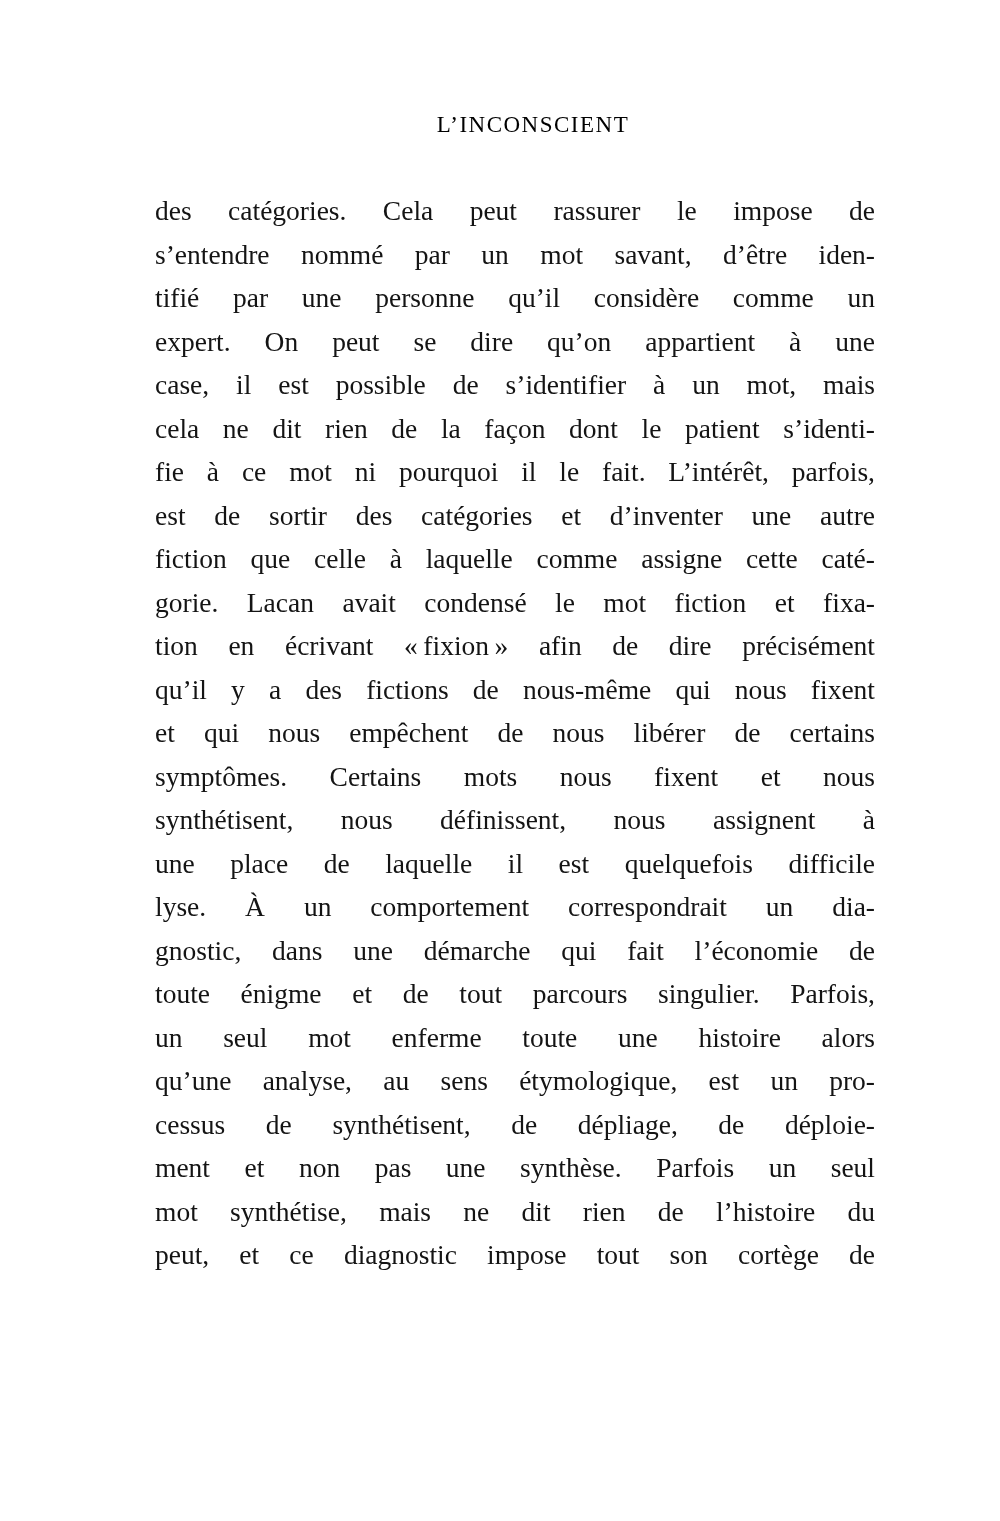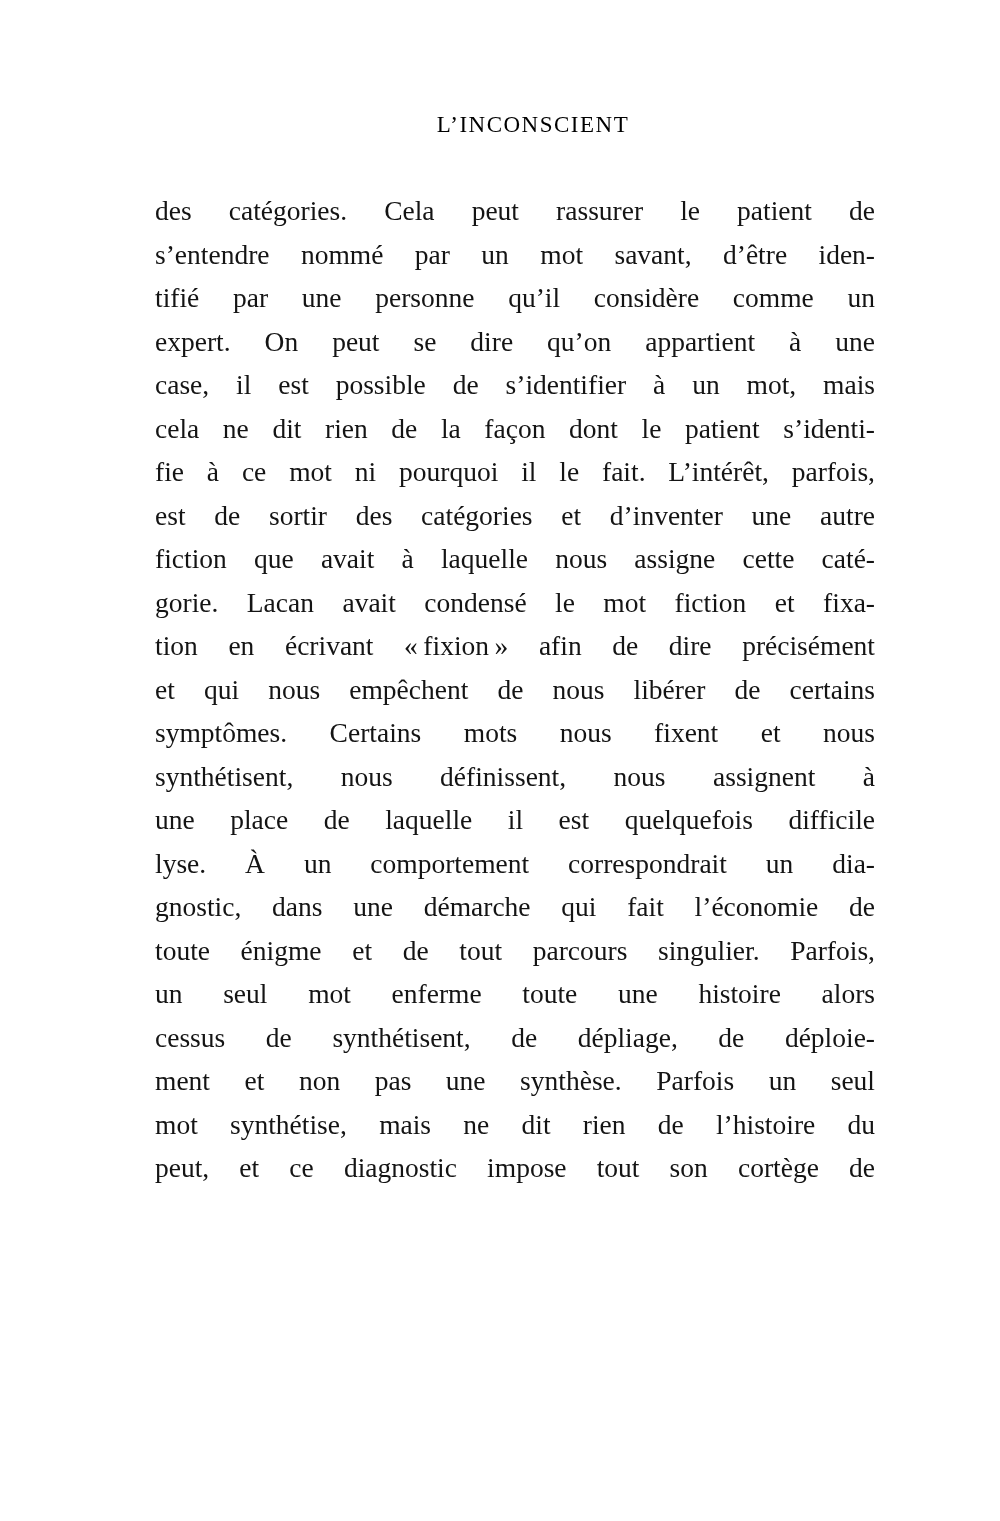--- a/index.html
+++ b/index.html
@@ -62,7 +62,7 @@
   <div class="running-header">L’INCONSCIENT</div>
 
   <div class="text-block">
-    <div class="body-line">des catégories. Cela peut rassurer le patient de</div>
+    <div class="body-line">des catégories. Cela peut rassurer le impose de</div>
     <div class="body-line">s’entendre nommé par un mot savant, d’être iden-</div>
     <div class="body-line">tifié par une personne qu’il considère comme un</div>
     <div class="body-line">expert. On peut se dire qu’on appartient à une</div>

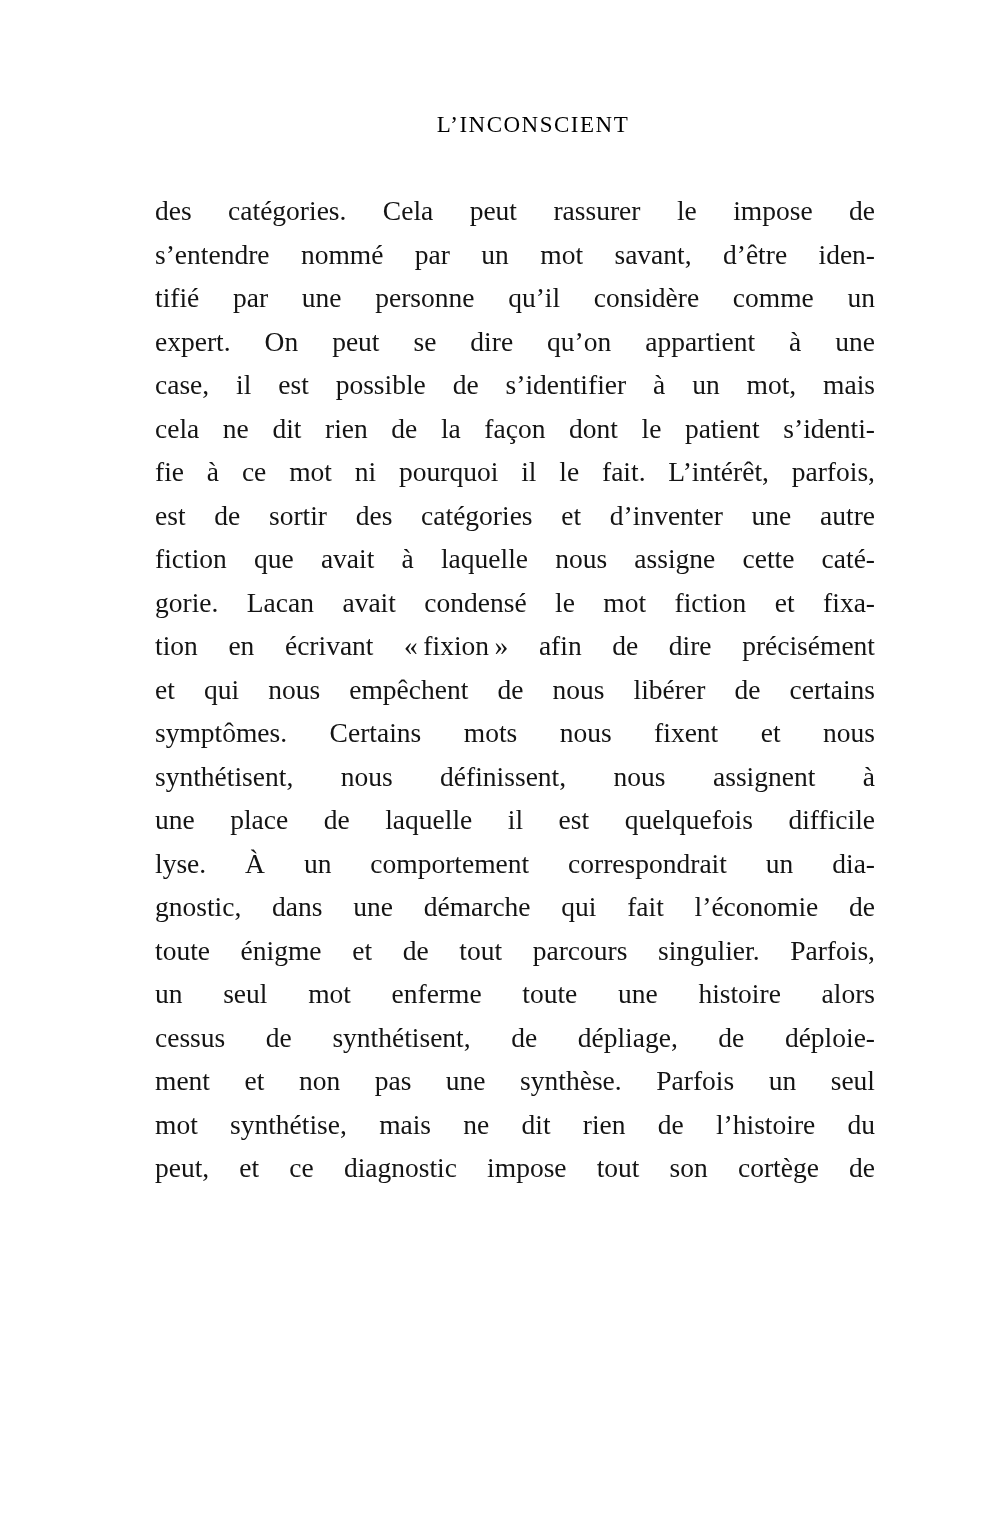--- a/index.html
+++ b/index.html
@@ -70,7 +70,7 @@
     <div class="body-line">cela ne dit rien de la façon dont le patient s’identi-</div>
     <div class="body-line">fie à ce mot ni pourquoi il le fait. L’intérêt, parfois,</div>
     <div class="body-line">est de sortir des catégories et d’inventer une autre</div>
-    <div class="body-line">fiction que avait à laquelle nous assigne cette caté-</div>
+    <div class="body-line">fiction que celle à laquelle comme assigne cette caté-</div>
     <div class="body-line">gorie. Lacan avait condensé le mot fiction et fixa-</div>
     <div class="body-line">tion en écrivant « fixion » afin de dire précisément</div>
     <div class="body-line">et qui nous empêchent de nous libérer de certains</div>

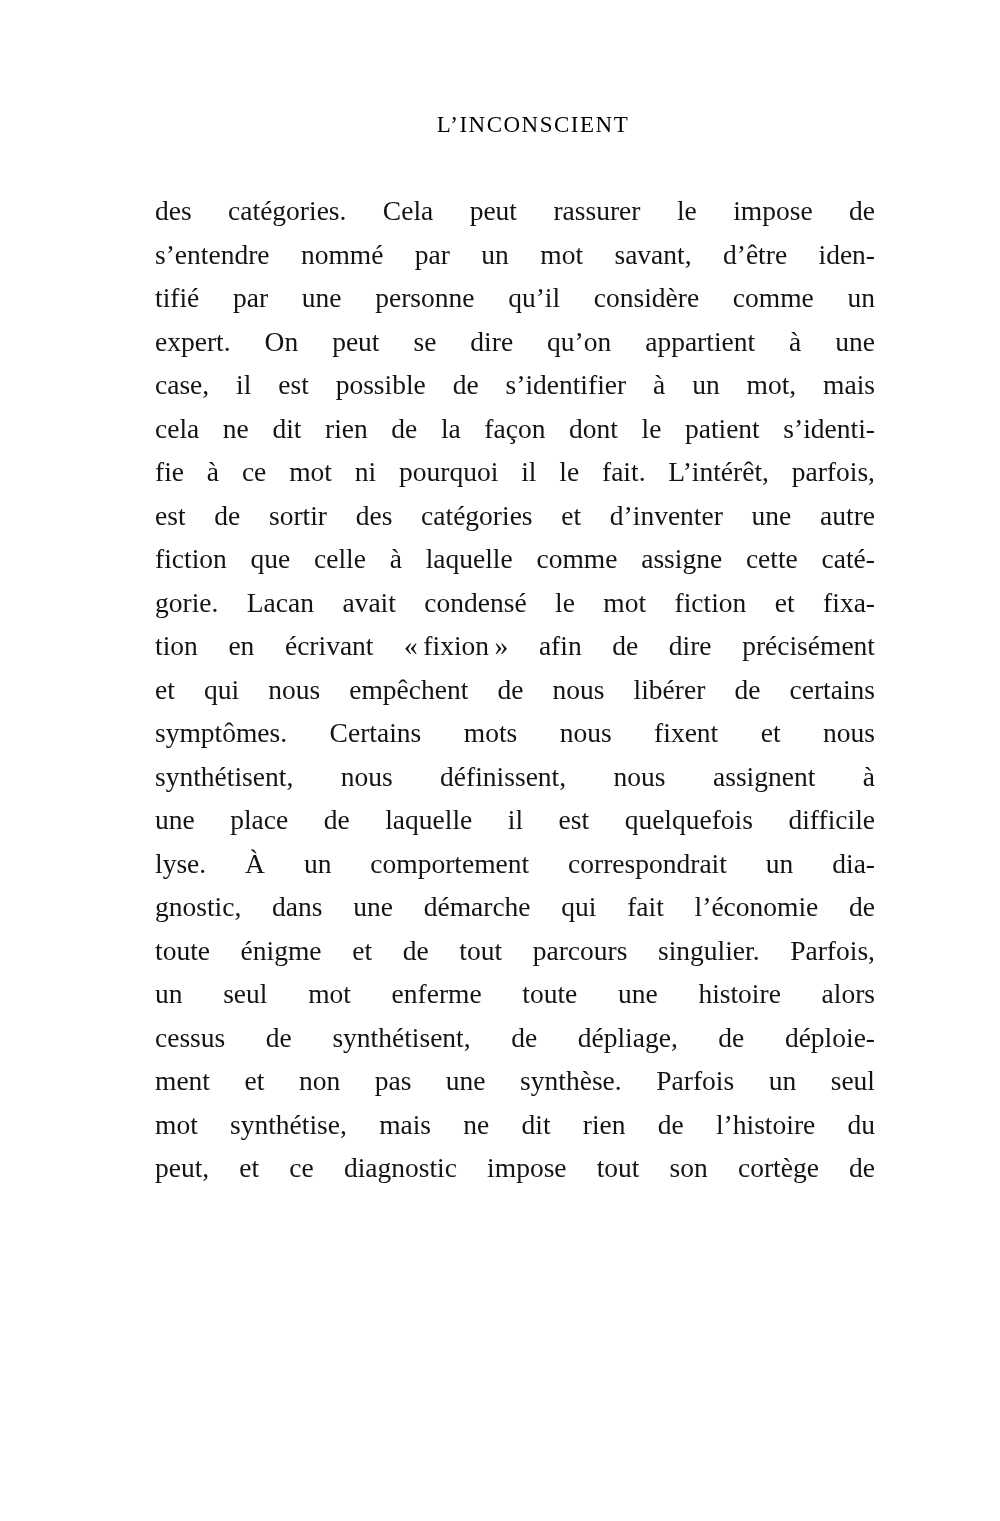--- a/index.html
+++ b/index.html
@@ -73,6 +73,7 @@
     <div class="body-line">fiction que celle à laquelle comme assigne cette caté-</div>
     <div class="body-line">gorie. Lacan avait condensé le mot fiction et fixa-</div>
     <div class="body-line">tion en écrivant « fixion » afin de dire précisément</div>
+    <div class="body-line">qu’il y a des fictions de nous-même qui nous fixent</div>
     <div class="body-line">et qui nous empêchent de nous libérer de certains</div>
     <div class="body-line">symptômes. Certains mots nous fixent et nous</div>
     <div class="body-line">synthétisent, nous définissent, nous assignent à</div>

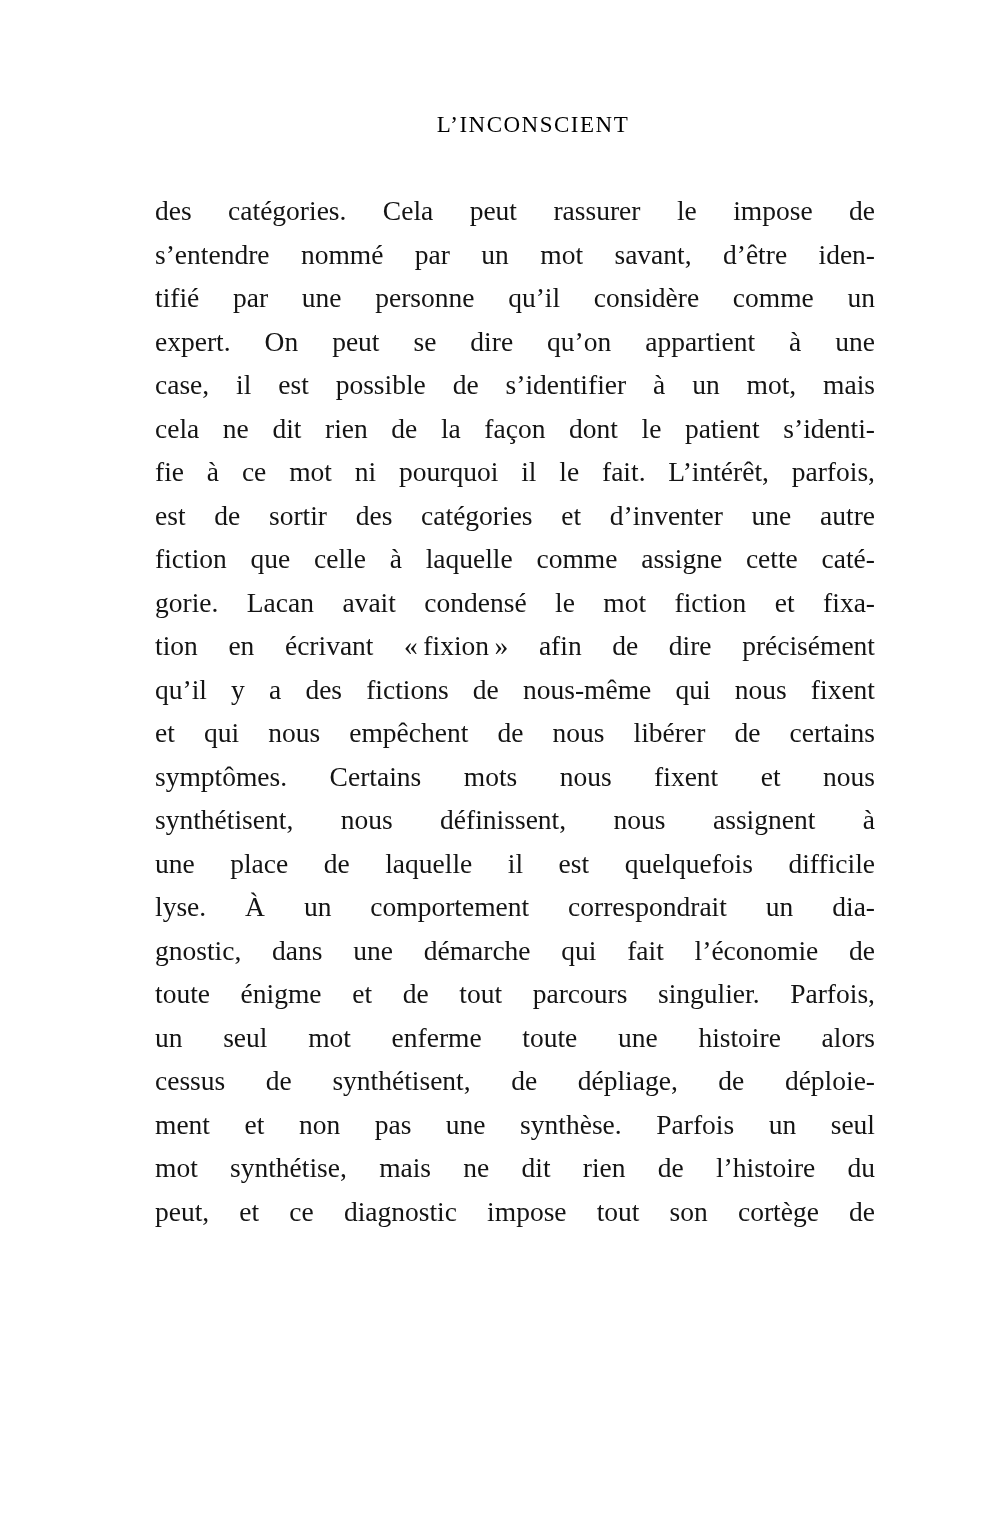--- a/index.html
+++ b/index.html
@@ -82,6 +82,7 @@
     <div class="body-line">gnostic, dans une démarche qui fait l’économie de</div>
     <div class="body-line">toute énigme et de tout parcours singulier. Parfois,</div>
     <div class="body-line">un seul mot enferme toute une histoire alors</div>
+    <div class="body-line">qu’une analyse, au sens étymologique, est un pro-</div>
     <div class="body-line">cessus de synthétisent, de dépliage, de déploie-</div>
     <div class="body-line">ment et non pas une synthèse. Parfois un seul</div>
     <div class="body-line">mot synthétise, mais ne dit rien de l’histoire du</div>

